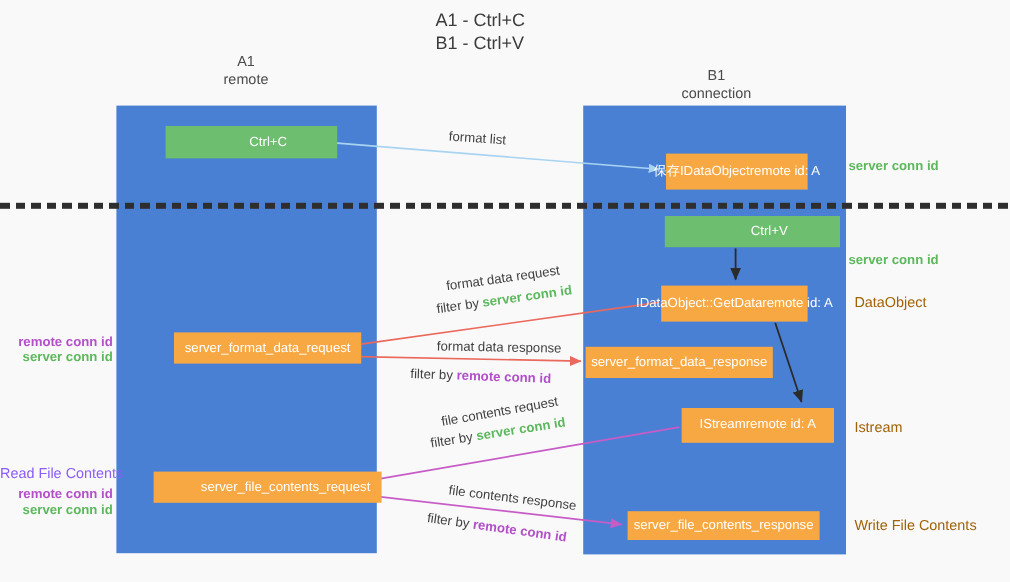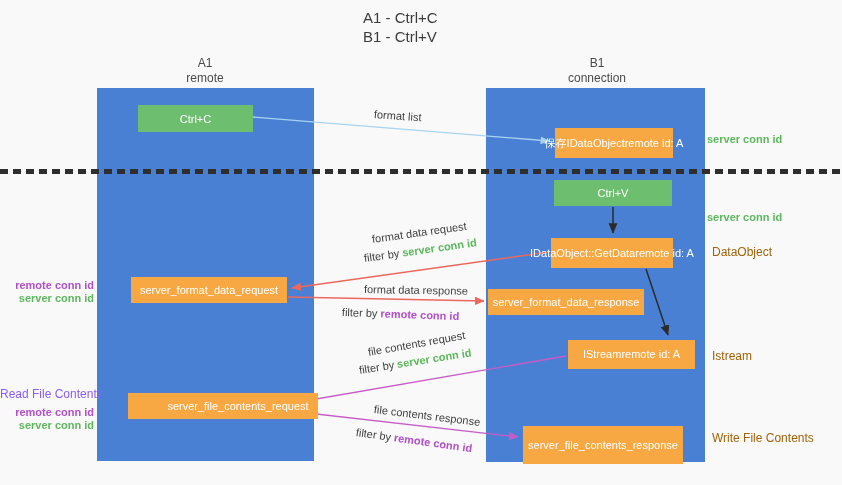--- a/index.html
+++ b/index.html
@@ -8,7 +8,7 @@
   .title { position:absolute; left:363px; top:8px; font-size:15px; color:#3c3c3c; line-height:19px; }
 
   .hdr { position:absolute; width:100px; text-align:center; font-size:12px; color:#4a4a4a; line-height:15px; }
-  .hdr-a1 { left:155px; top:56px; }
+  .hdr-a1 { left:155px; top:44px; }
   .hdr-b1 { left:547px; top:56px; }
 
   .lane { position:absolute; background:#4a80d4; }

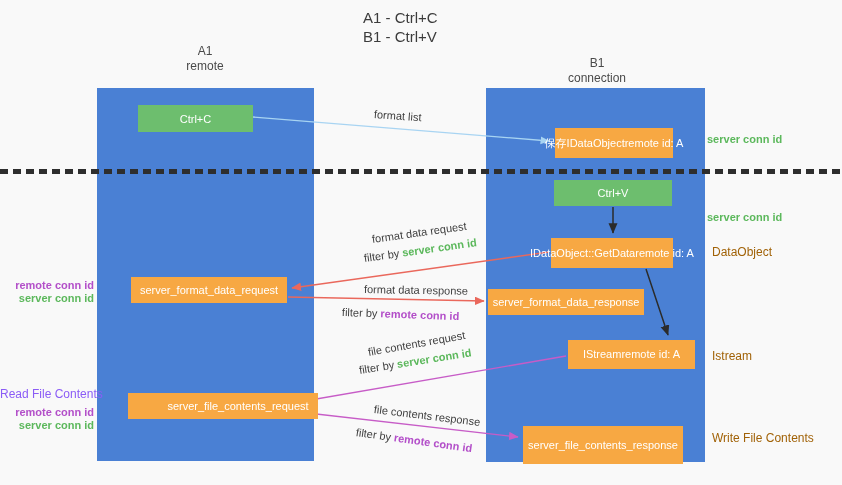--- a/index.html
+++ b/index.html
@@ -21,7 +21,7 @@
   .arrows { position:absolute; left:0; top:0; width:842px; height:485px; pointer-events:none; }
 
   .box { position:absolute; color:#ffffff; text-align:center; font-size:11px; white-space:nowrap; }
-  .green  { background:#6dbe6e; }
+  .green  { background:#6dbe6e;padding-left:28px; }
   .orange { background:#f7a843; }
   .oneline { display:flex; align-items:center; justify-content:center; }
   .twoline { display:flex; flex-direction:row; align-items:center; justify-content:center; line-height:13px; }

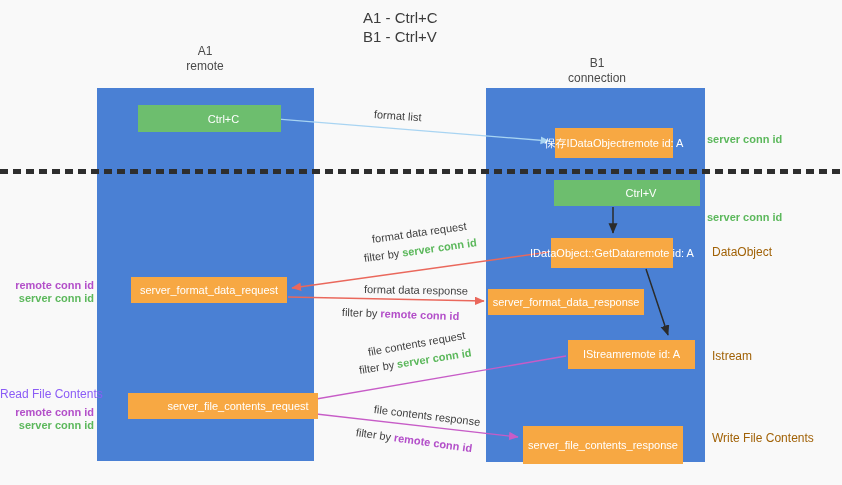--- a/index.html
+++ b/index.html
@@ -30,7 +30,7 @@
   .b-saveobj { left:555px; top:128px; width:118px; height:30px; }
   .b-ctrlv   { left:554px; top:180px; width:118px; height:26px; }
   .b-getdata { left:551px; top:238px; width:122px; height:30px; }
-  .b-fmtreq  { left:131px; top:277px; width:156px; height:26px; }
+  .b-fmtreq  { left:145px; top:277px; width:156px; height:26px; }
   .b-fmtres  { left:488px; top:289px; width:156px; height:26px; }
   .b-istream { left:568px; top:340px; width:127px; height:29px; }
   .b-filereq { left:128px; top:393px; width:160px; height:26px;padding-left:30px; }

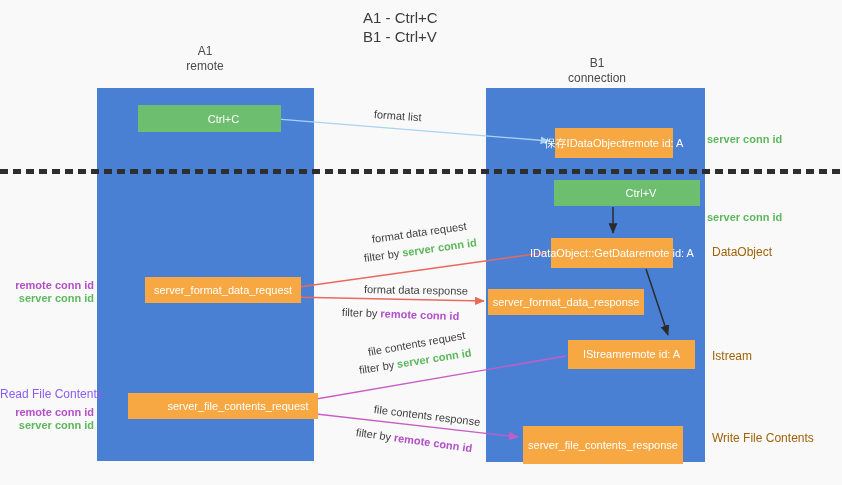--- a/index.html
+++ b/index.html
@@ -34,7 +34,7 @@
   .b-fmtres  { left:488px; top:289px; width:156px; height:26px; }
   .b-istream { left:568px; top:340px; width:127px; height:29px; }
   .b-filereq { left:128px; top:393px; width:160px; height:26px;padding-left:30px; }
-  .b-fileres { left:523px; top:426px; width:160px; height:38px; }
+  .b-fileres { left:523px; top:426px; width:160px; height:24px; }
 
   .side { position:absolute; font-size:11px; white-space:nowrap; }
   .dark { color:#a16207; font-size:12px; }

